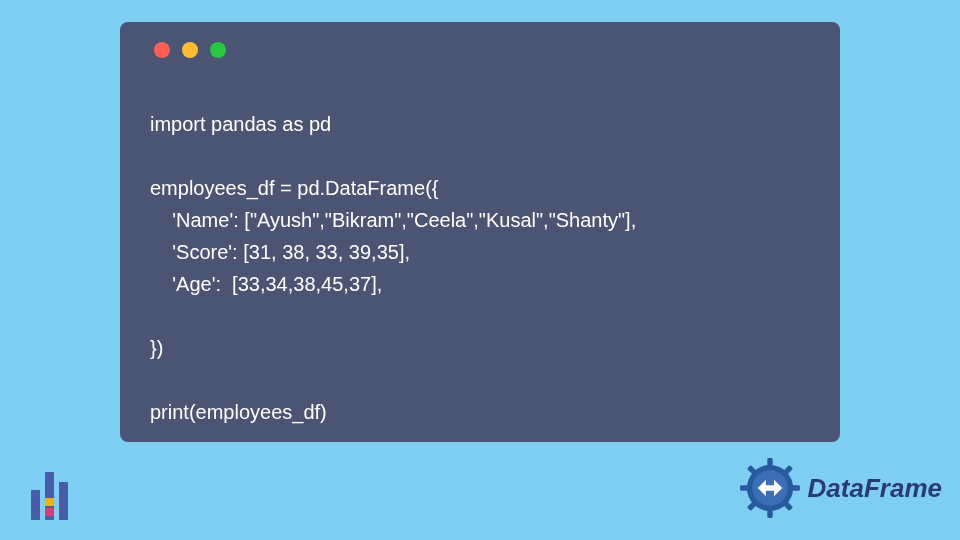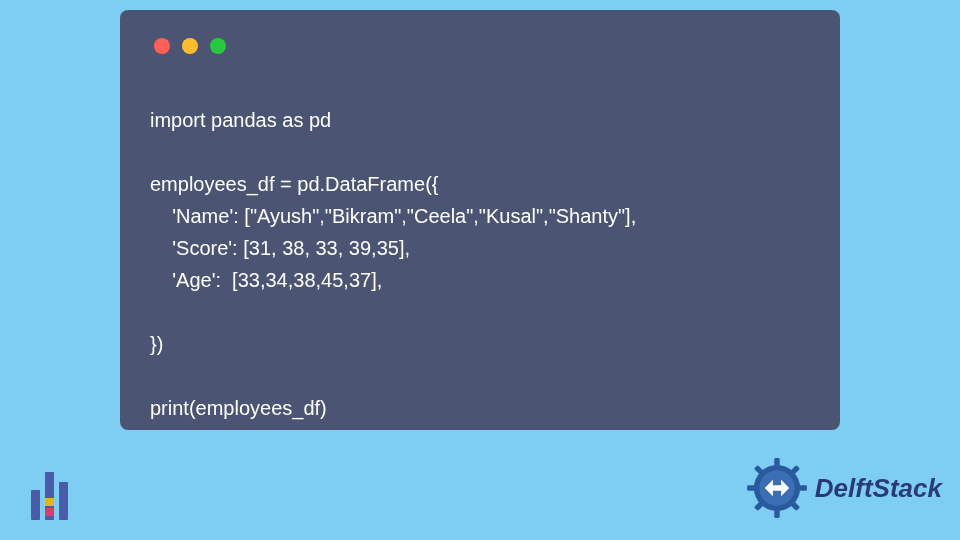--- a/index.html
+++ b/index.html
@@ -14,12 +14,12 @@
   .code-window {
     position: absolute;
     left: 120px;
-    top: 10px;
+    top: 22px;
     width: 720px;
     height: 420px;
     background: #4b5573;
     border-radius: 8px;
-    padding: 28px 30px 24px 30px;
+    padding: 20px 30px 24px 30px;
   }
   .traffic-lights {
     display: flex;

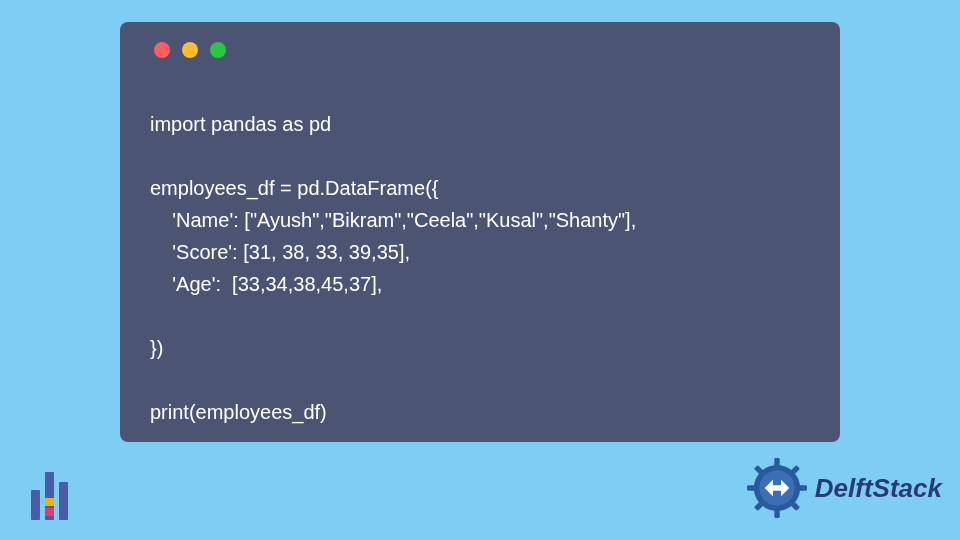--- a/index.html
+++ b/index.html
@@ -144,7 +144,7 @@
       <path d="M 32 50 L 44 38 L 44 46 L 56 46 L 56 38 L 68 50 L 56 62 L 56 54 L 44 54 L 44 62 Z" fill="#ffffff"></path>
     </svg>
   </div>
-  <span class="brand-text">DelftStack</span>
+  <span class="brand-text">DataFrame</span>
 </div>
 
 </body></html>

